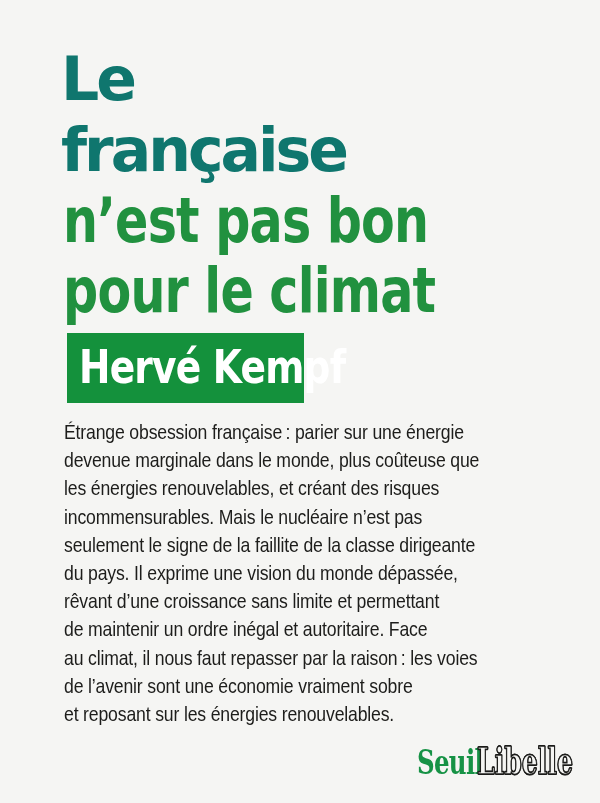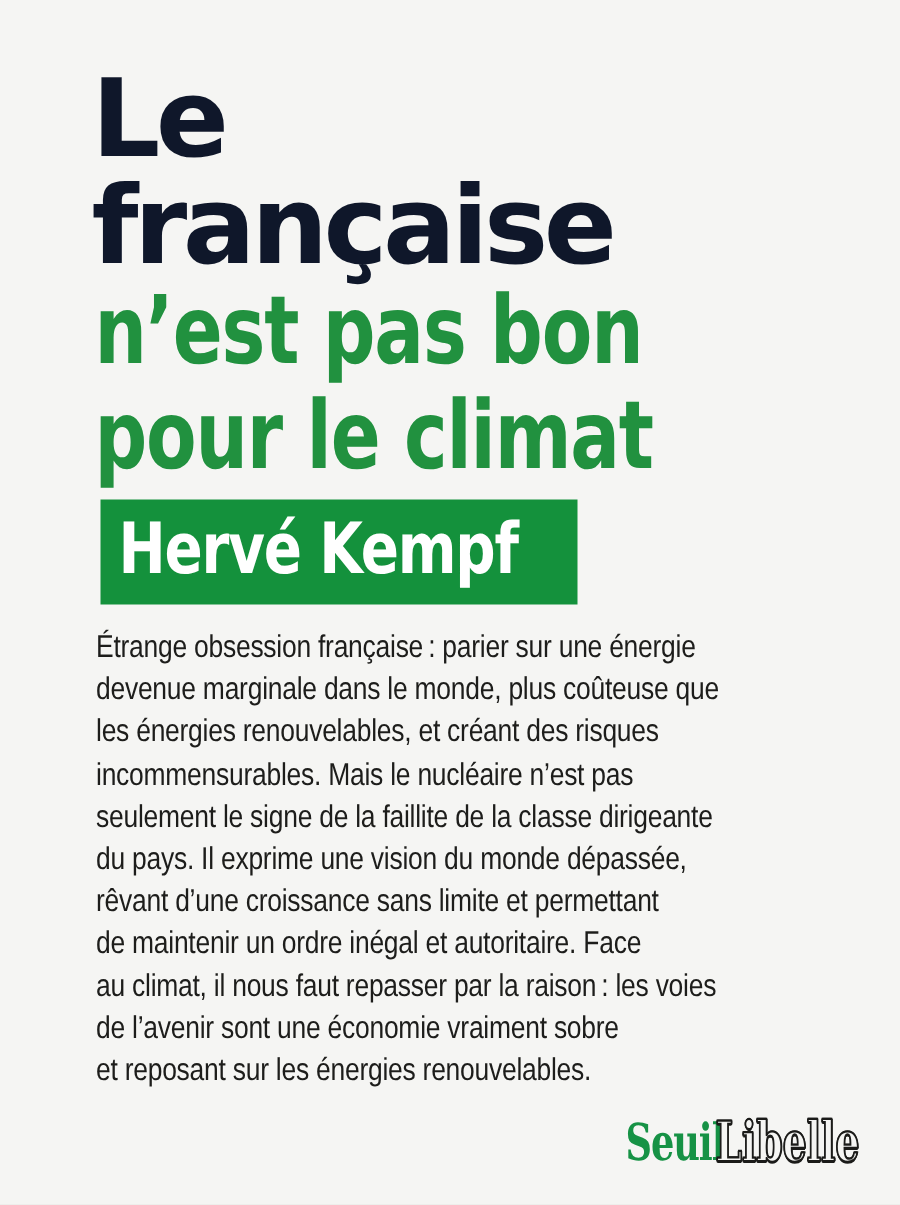--- a/index.html
+++ b/index.html
@@ -18,9 +18,9 @@
     position: absolute;
     left: 61px;
     top: 44px;
-    color: #0f172a;
+    color: #0f766e;
     font-weight: bold;
-    font-size: 72px;
+    font-size: 60px;
     line-height: 71px;
     letter-spacing: -3px;
     white-space: nowrap;

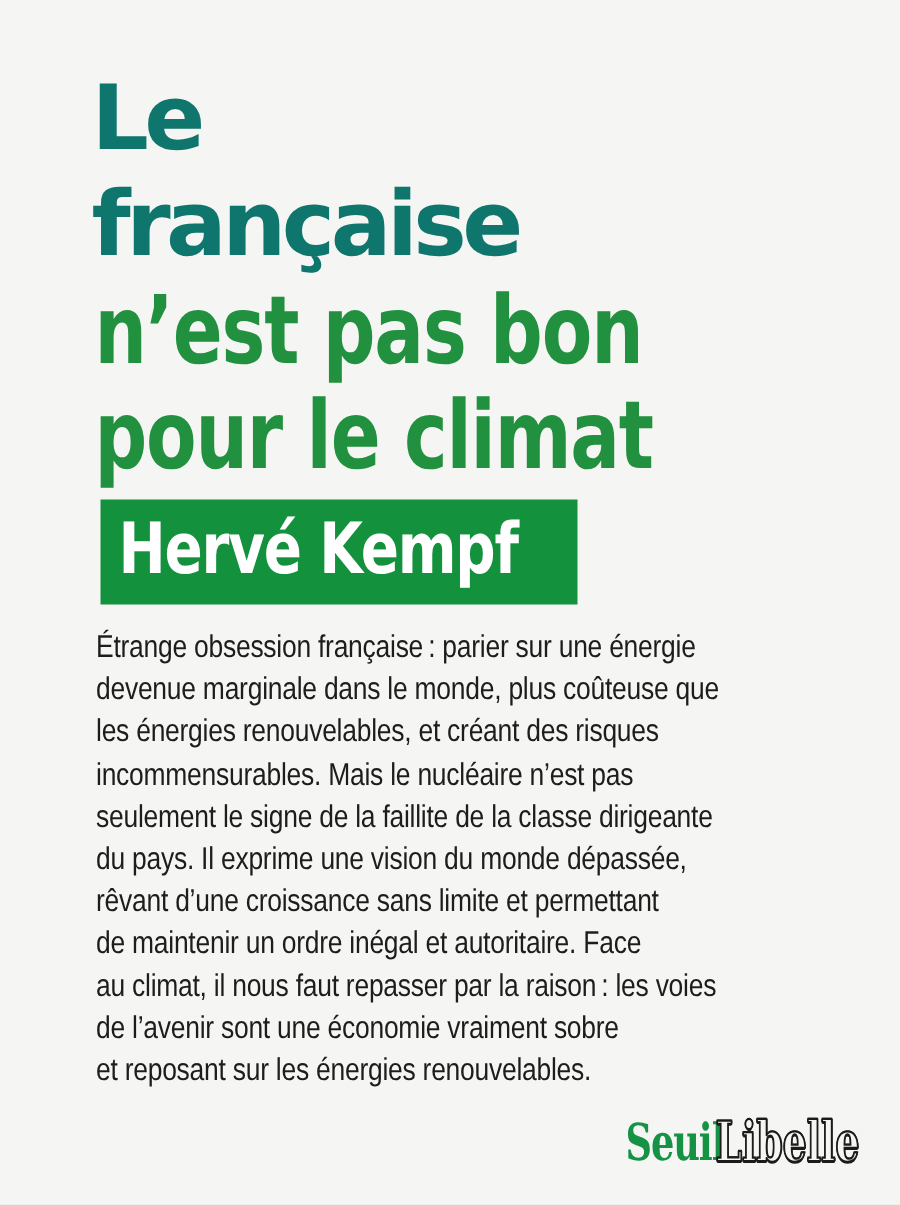--- a/index.html
+++ b/index.html
@@ -46,7 +46,7 @@
     position: absolute;
     left: 67px;
     top: 333px;
-    width: 318px;
+    width: 237px;
     height: 70px;
     background: #14913c;
   }

